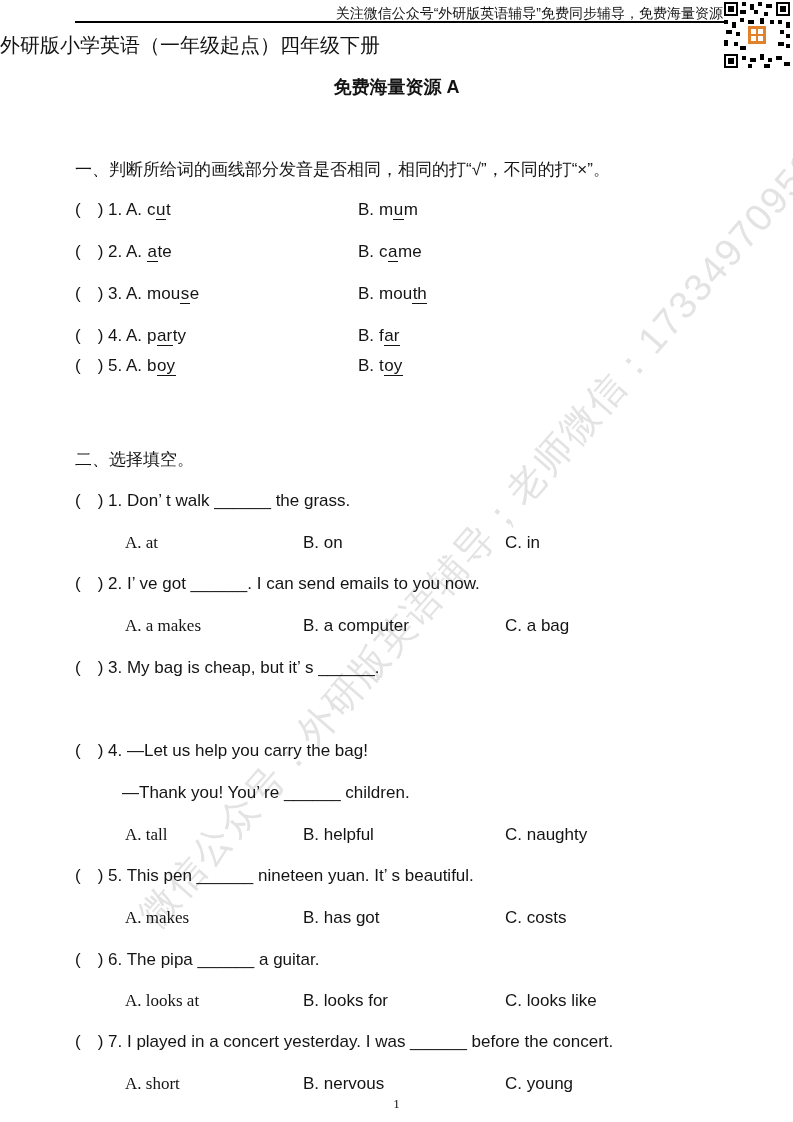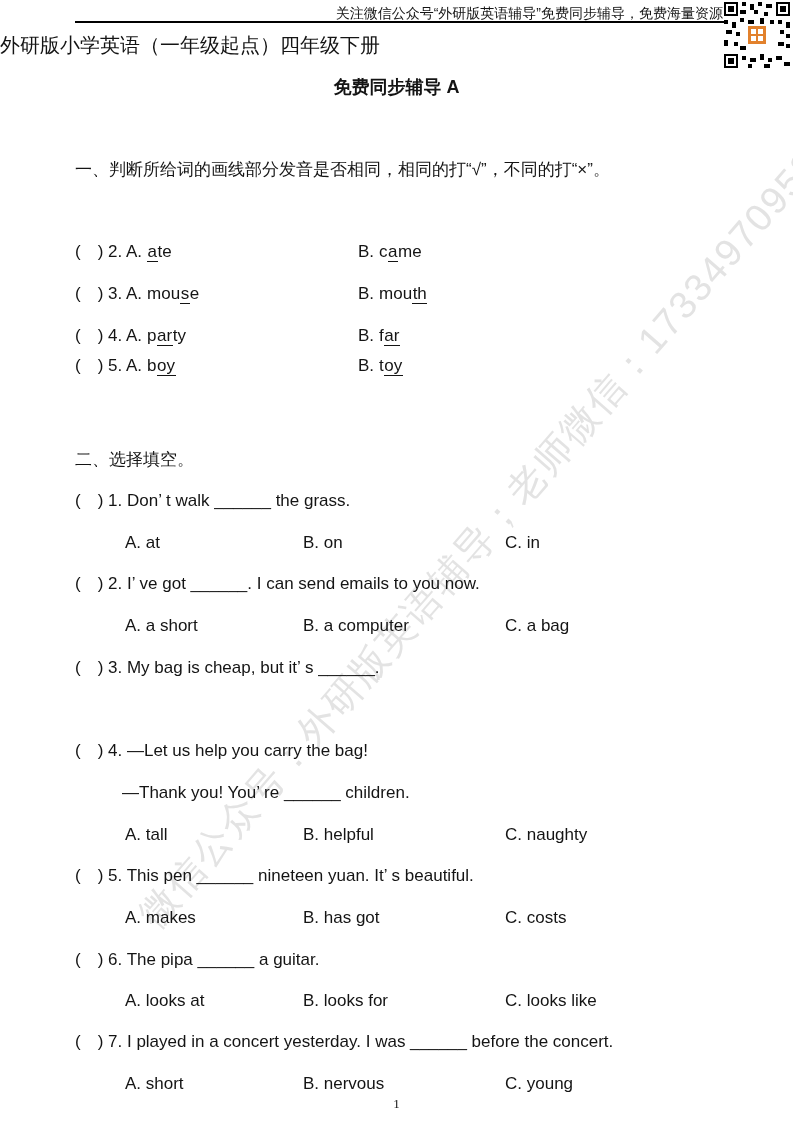--- a/index.html
+++ b/index.html
@@ -125,7 +125,7 @@
   </svg>
 
   <div class="title-main">外研版小学英语（一年级起点）四年级下册</div>
-  <div class="title-sub">免费同步辅导 A</div>
+  <div class="title-sub">免费海量资源 A</div>
 
   <div class="line" style="top:159px">一、判断所给词的画线部分发音是否相同，相同的打“√”，不同的打“×”。</div>
 

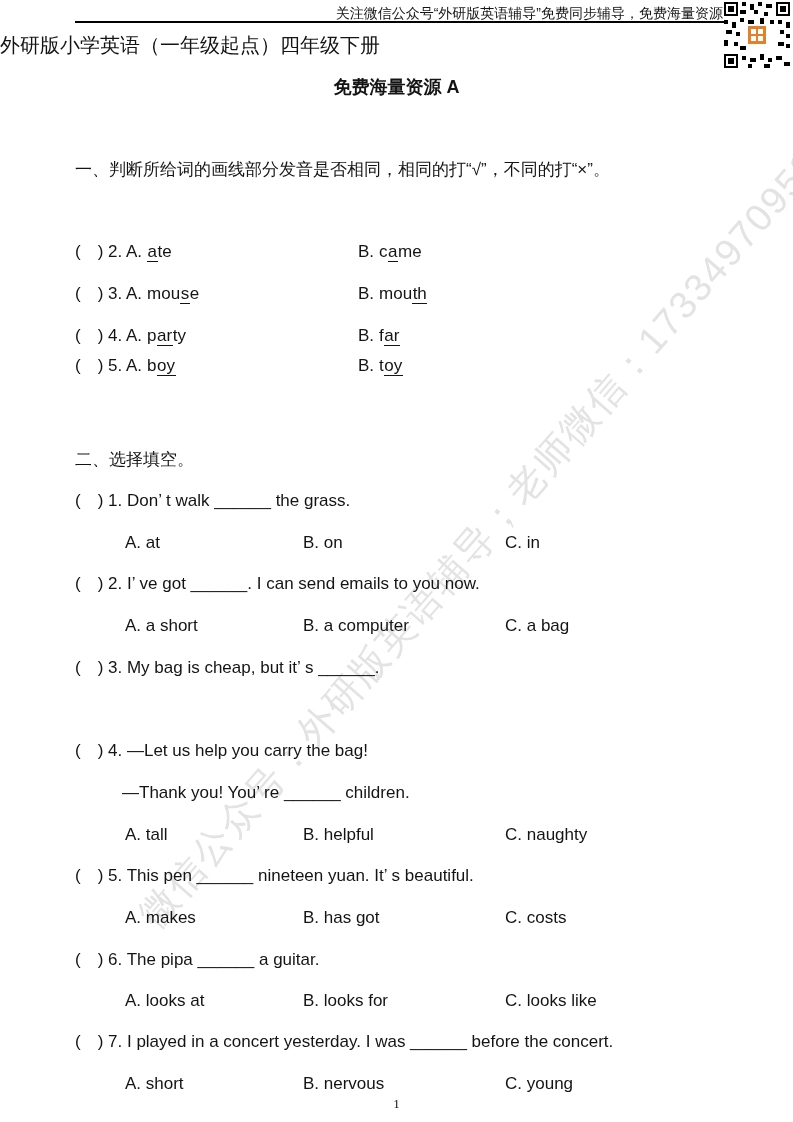--- a/index.html
+++ b/index.html
@@ -129,6 +129,10 @@
 
   <div class="line" style="top:159px">一、判断所给词的画线部分发音是否相同，相同的打“√”，不同的打“×”。</div>
 
+  <div class="line s1row" style="top:199px">
+    <span><span>(　) 1. A.</span><span class="w"><span>c</span><span class="ul">u</span><span>t</span></span></span>
+    <span class="cellb"><span>B.</span><span class="w"><span>m</span><span class="ul">u</span><span>m</span></span></span>
+  </div>
 
   <div class="line s1row" style="top:241px">
     <span><span>(　) 2. A.</span><span class="w"><span></span><span class="ul">a</span><span>te</span></span></span>

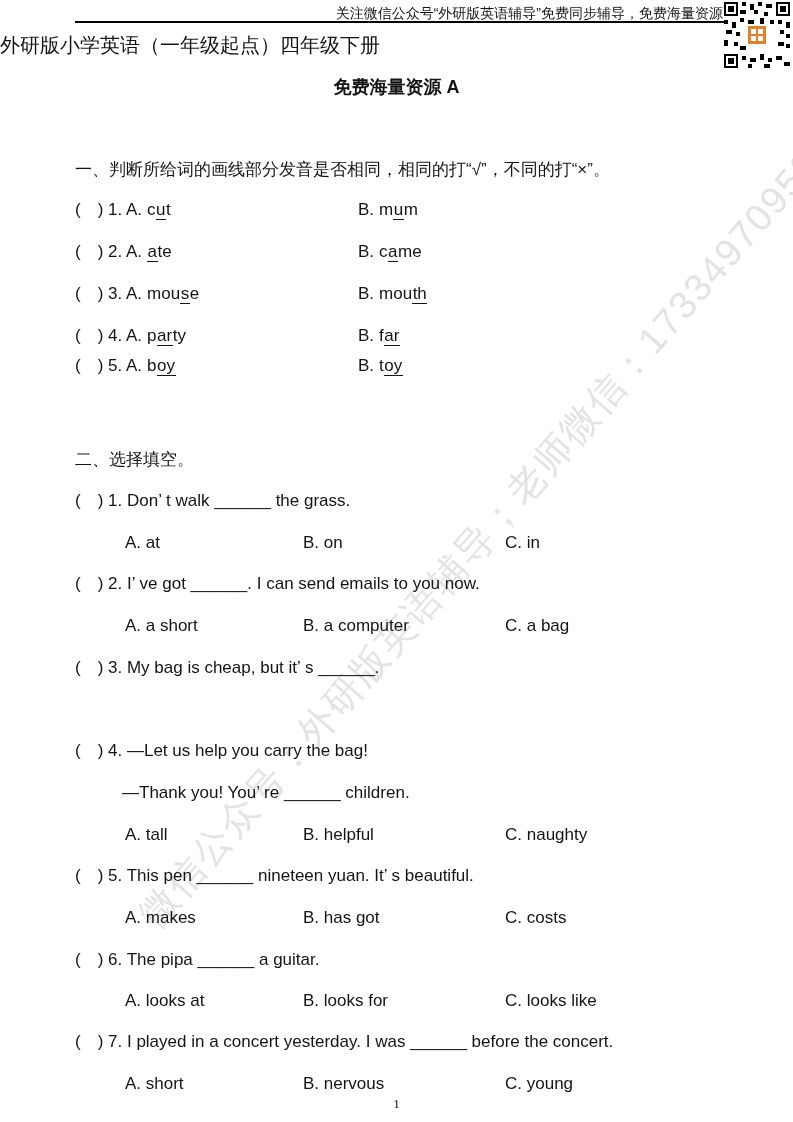--- a/index.html
+++ b/index.html
@@ -45,7 +45,7 @@
   .ul{border-bottom:1.5px solid #141414;padding:0 0.5px;}
   
   .optrow{width:660px;height:22px;}
-  .oA{position:absolute;left:50px;top:0;}
+  .oA{position:absolute;left:50px;top:0;font-family:Liberation Serif, serif;}
   .oB{position:absolute;left:228px;top:0;}
   .oC{position:absolute;left:430px;top:0;}
   

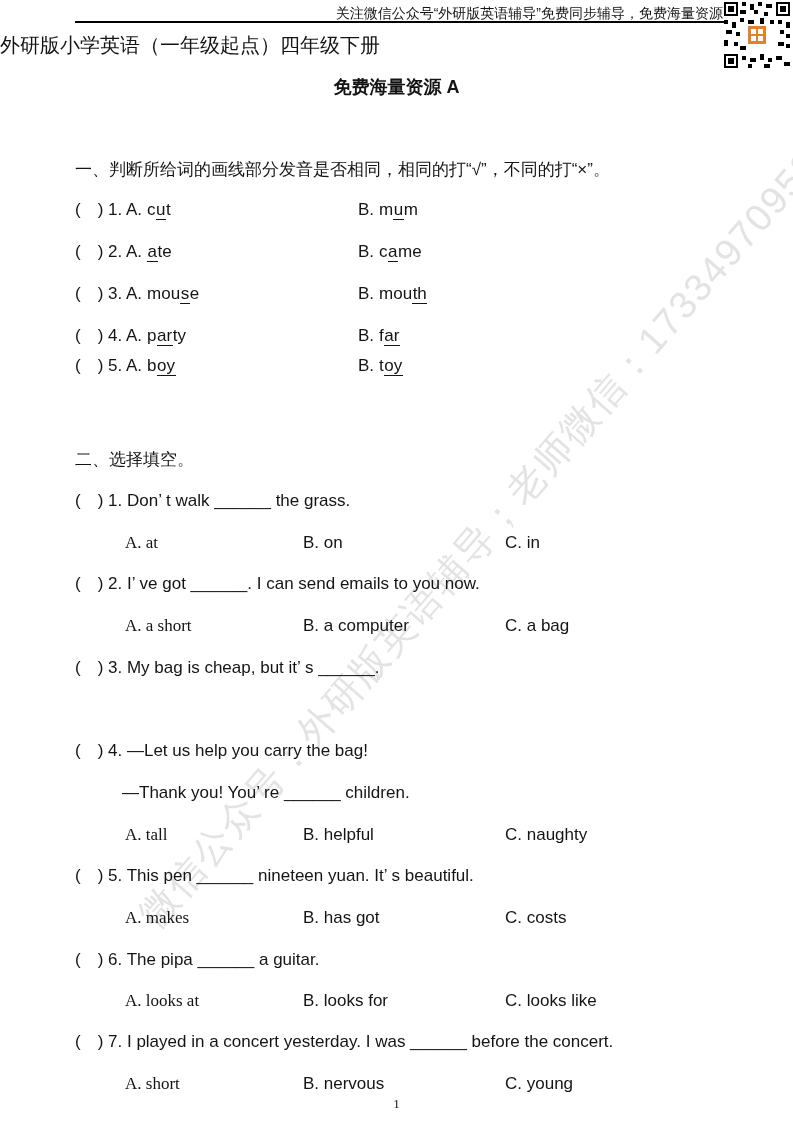--- a/index.html
+++ b/index.html
@@ -165,7 +165,7 @@
 
   <div class="line" style="top:573px">(　) 2. I’ ve got ______. I can send emails to you now.</div>
   <div class="line optrow" style="top:615px">
-    <span class="oA">A. a short</span>
+    <span class="oA">A. a makes</span>
     <span class="oB">B. a computer</span>
     <span class="oC">C. a bag</span>
   </div>

